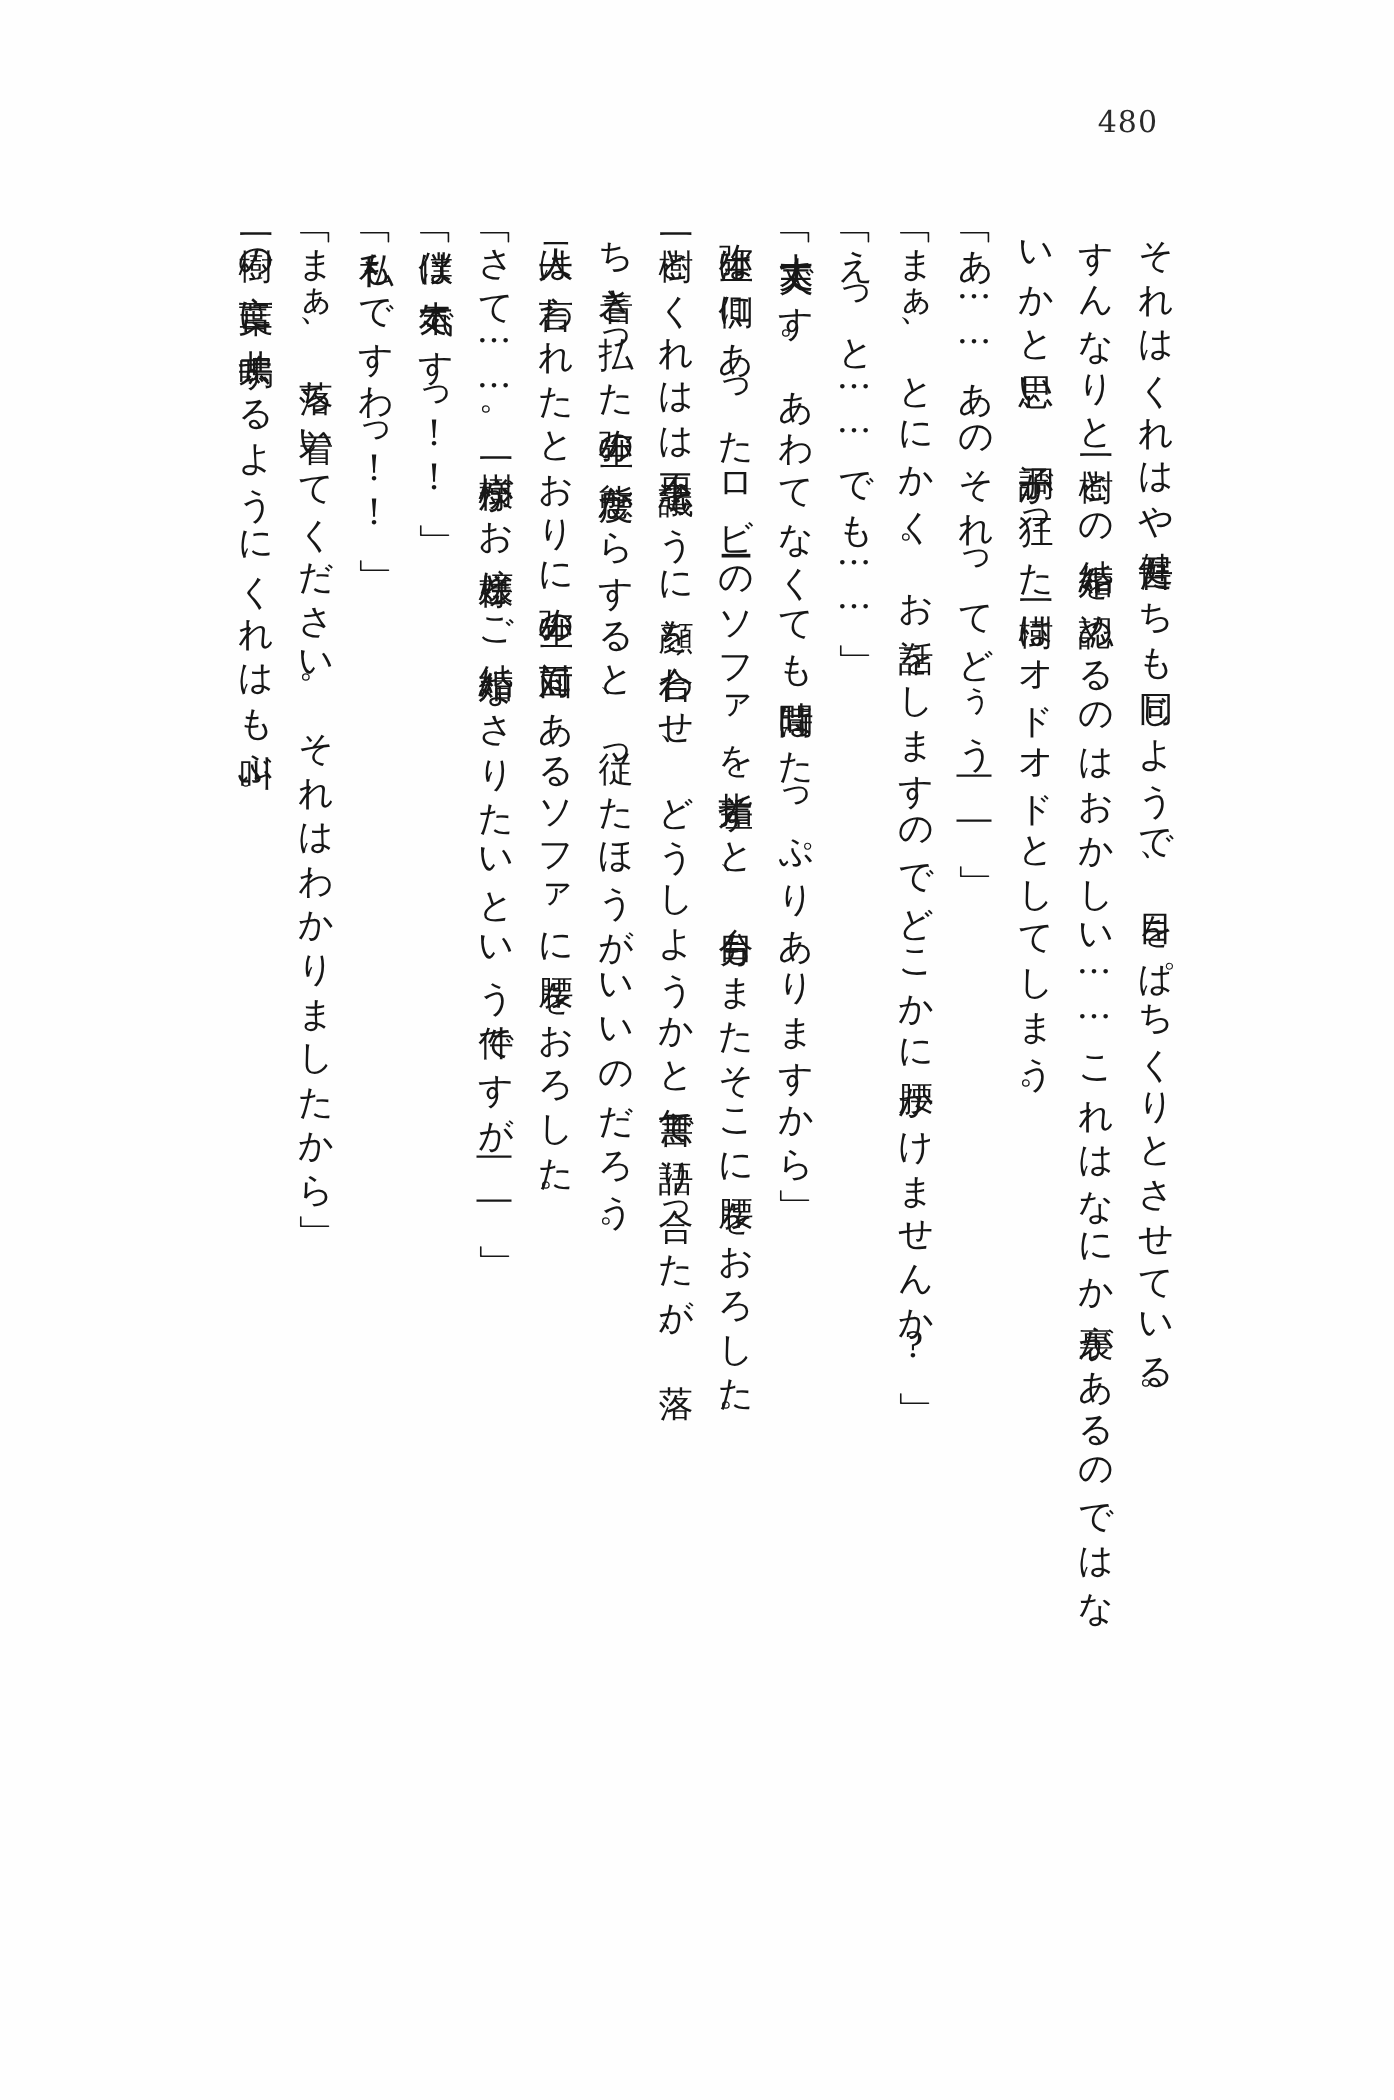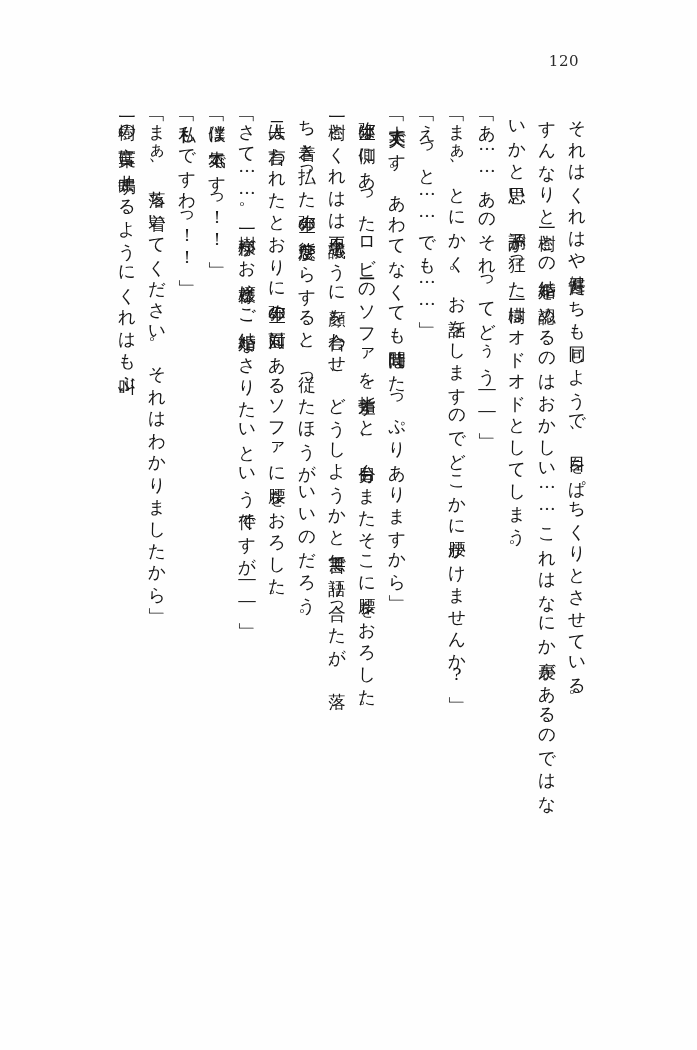--- a/index.html
+++ b/index.html
@@ -71,7 +71,7 @@
 
 <div id="page">
 
-  <div id="page-number">120</div>
+  <div id="page-number">480</div>
 
   <div id="body-text">
     <div class="tcol ind0">それはくれはや健吾たちも同じようで、目をぱちくりとさせている。</div>

